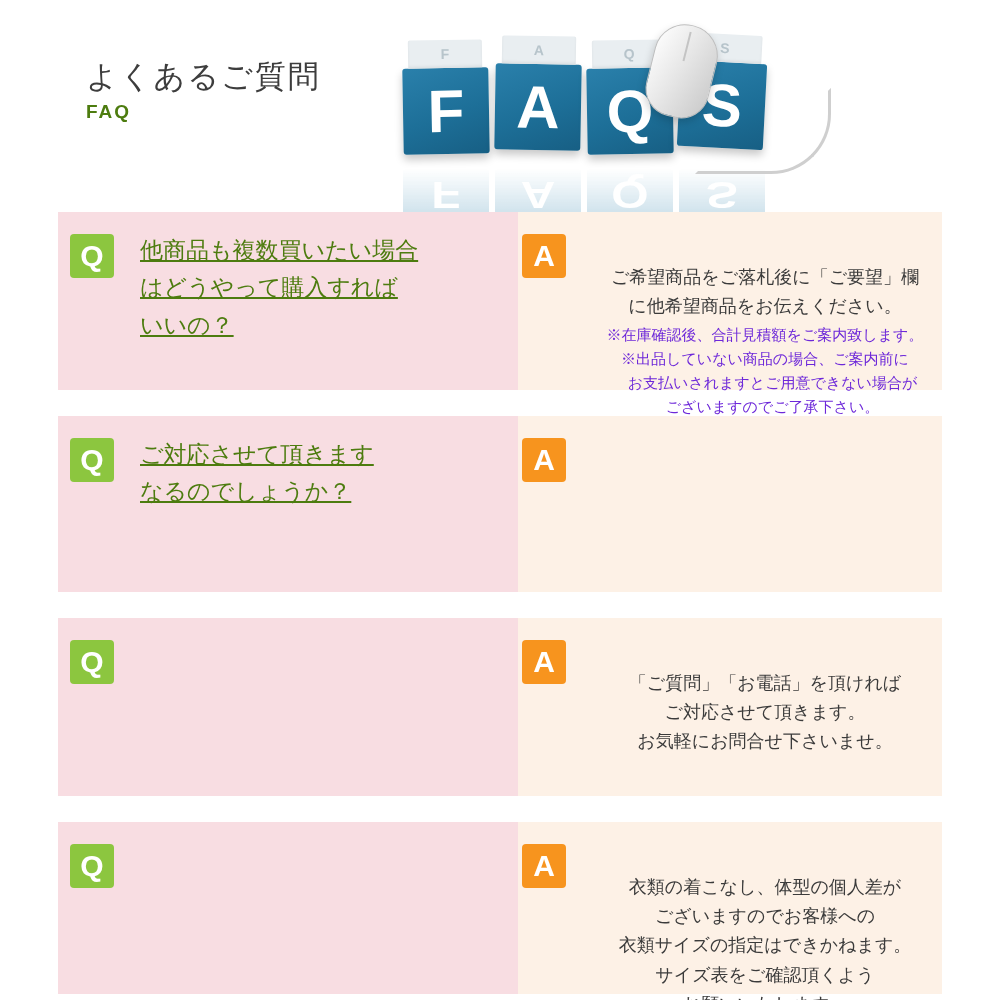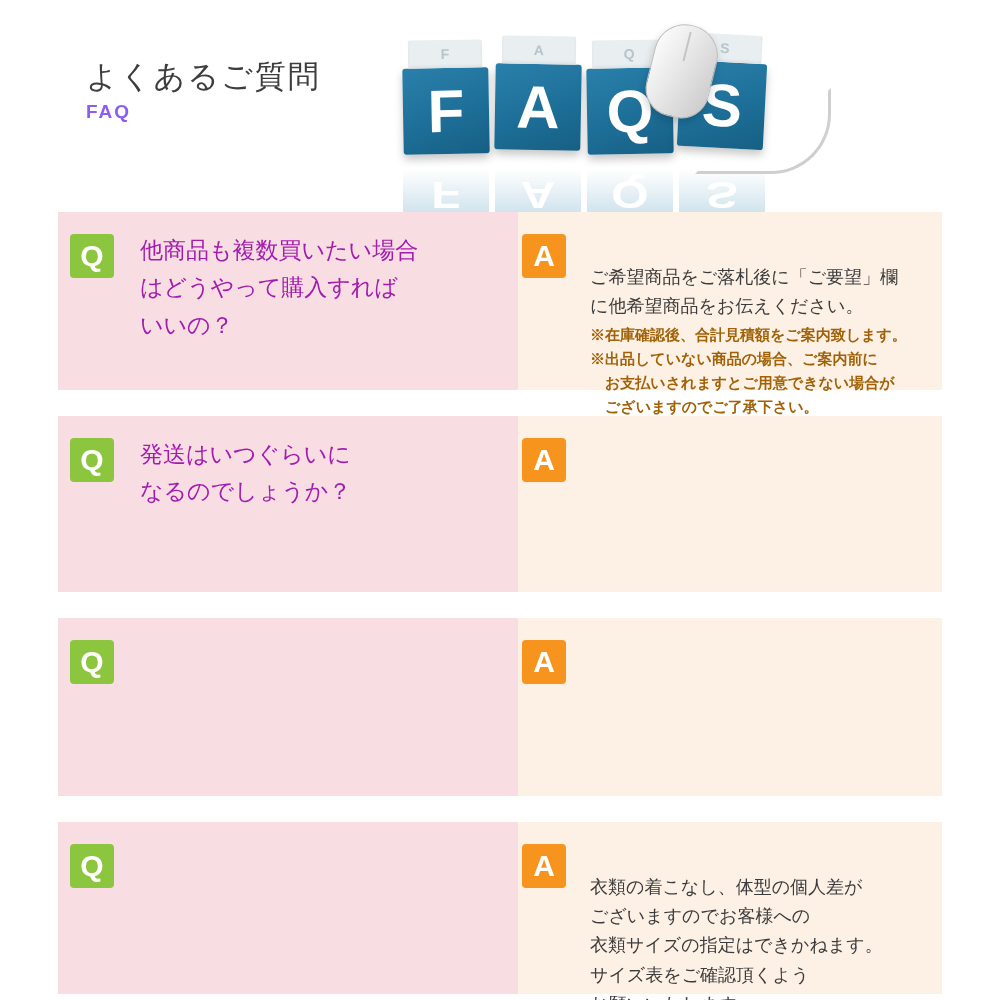--- a/index.html
+++ b/index.html
@@ -43,7 +43,7 @@
   .title-sub {
     font-size: 19px;
     letter-spacing: 2px;
-    color: #8b5cf6;
+    color: #4d7c0f;
     font-weight: bold;
     margin-top: 4px;
   }

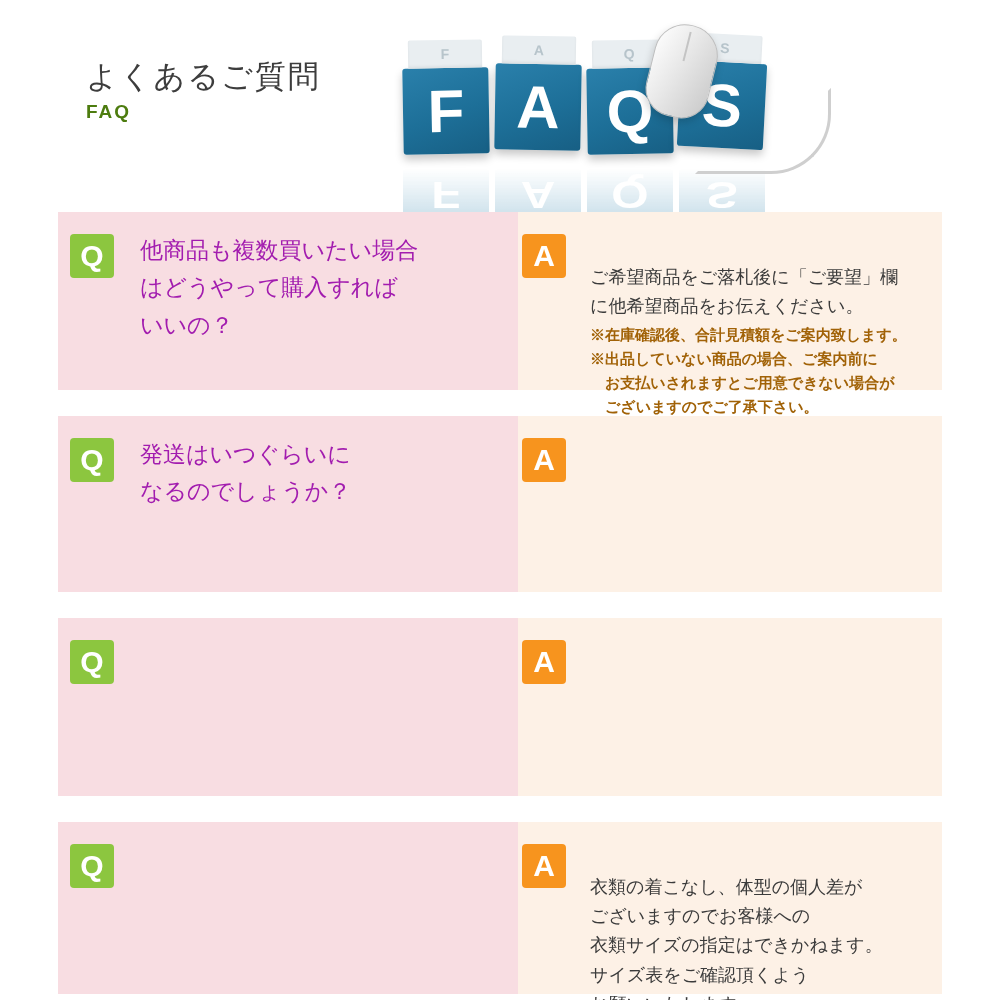--- a/index.html
+++ b/index.html
@@ -218,8 +218,9 @@
     width: 370px;
     font-size: 23px;
     line-height: 1.62;
-    color: #a21caf;
+    color: #4d7c0f;
     white-space: pre-line;
+    text-decoration: underline;
   }
   .a-text {
     position: absolute;

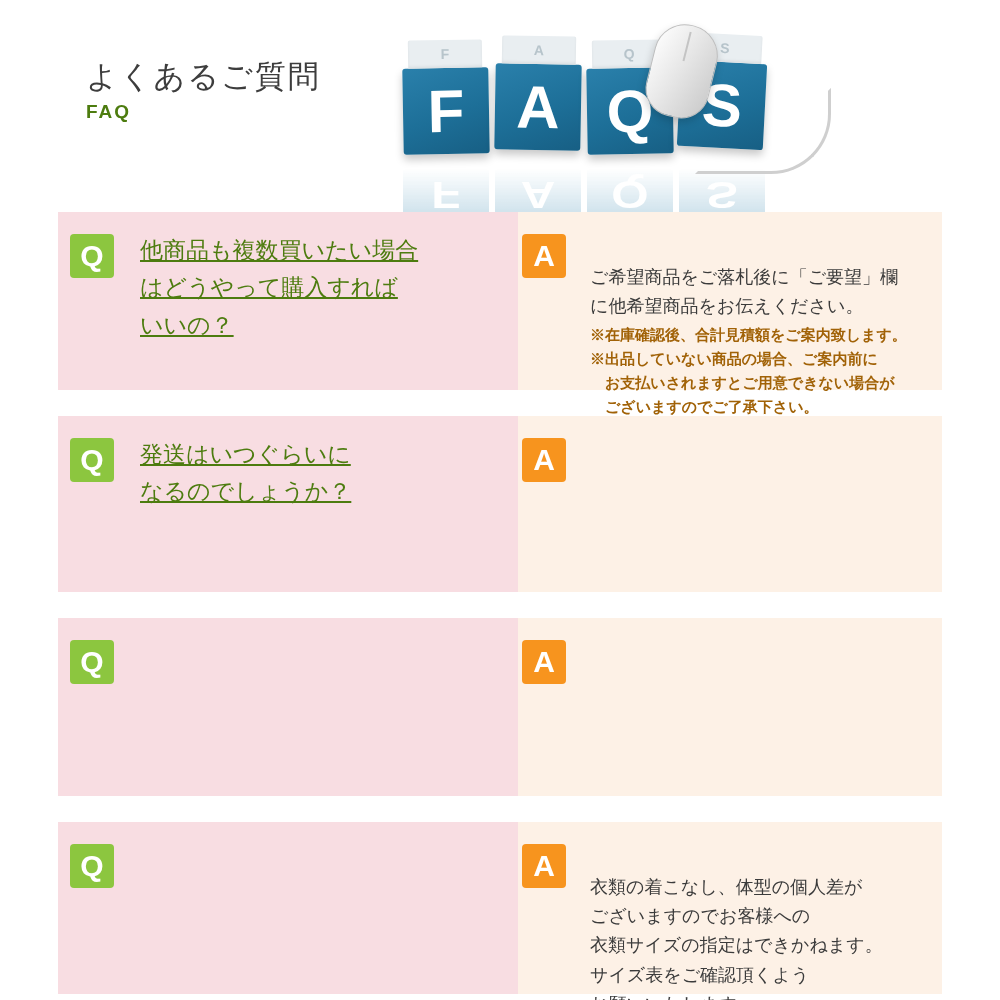--- a/index.html
+++ b/index.html
@@ -231,6 +231,7 @@
     line-height: 1.62;
     color: #3b3b3b;
     white-space: pre-line;
+    text-align: center;
   }
   .a-note {
     font-size: 15px;

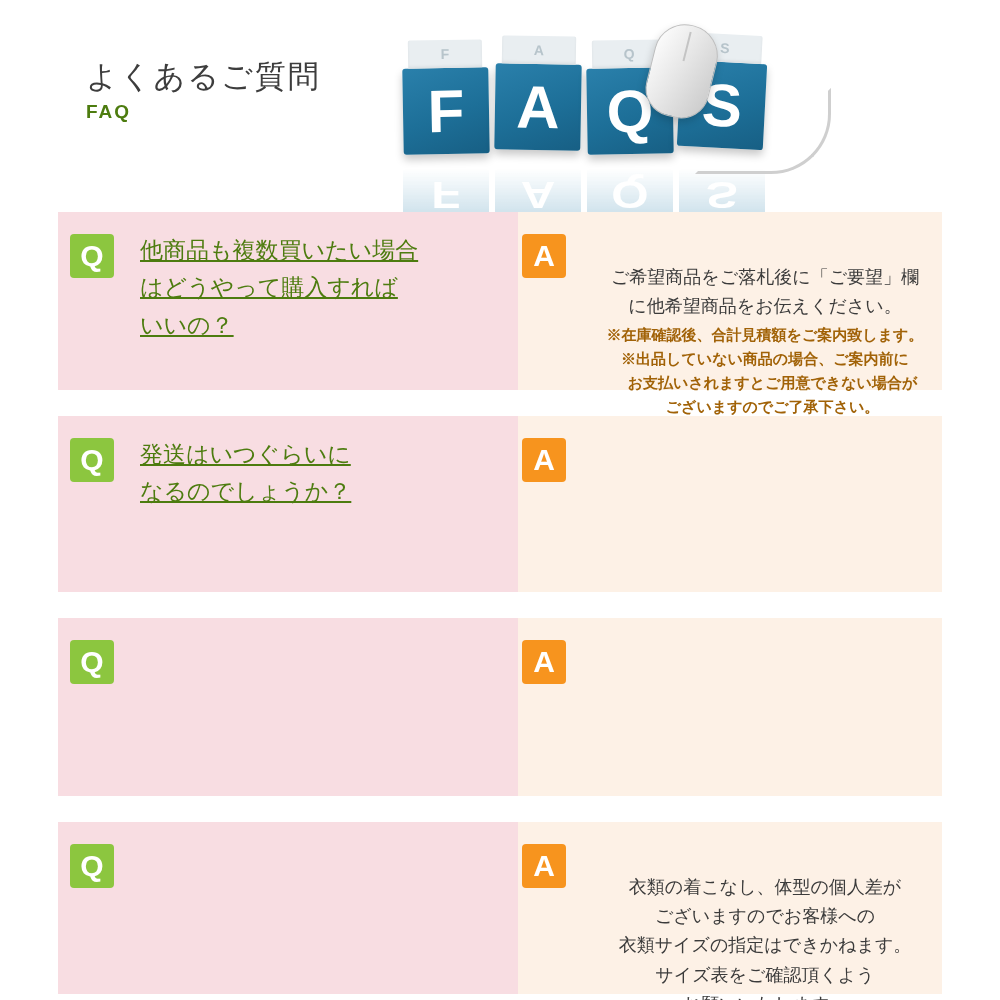--- a/index.html
+++ b/index.html
@@ -236,11 +236,10 @@
   .a-note {
     font-size: 15px;
     line-height: 1.6;
-    color: #a16207;
+    color: #6d28d9;
     white-space: pre-line;
     display: block;
     margin-top: 2px;
-    font-weight: bold;
   }
 </style>
 </head>

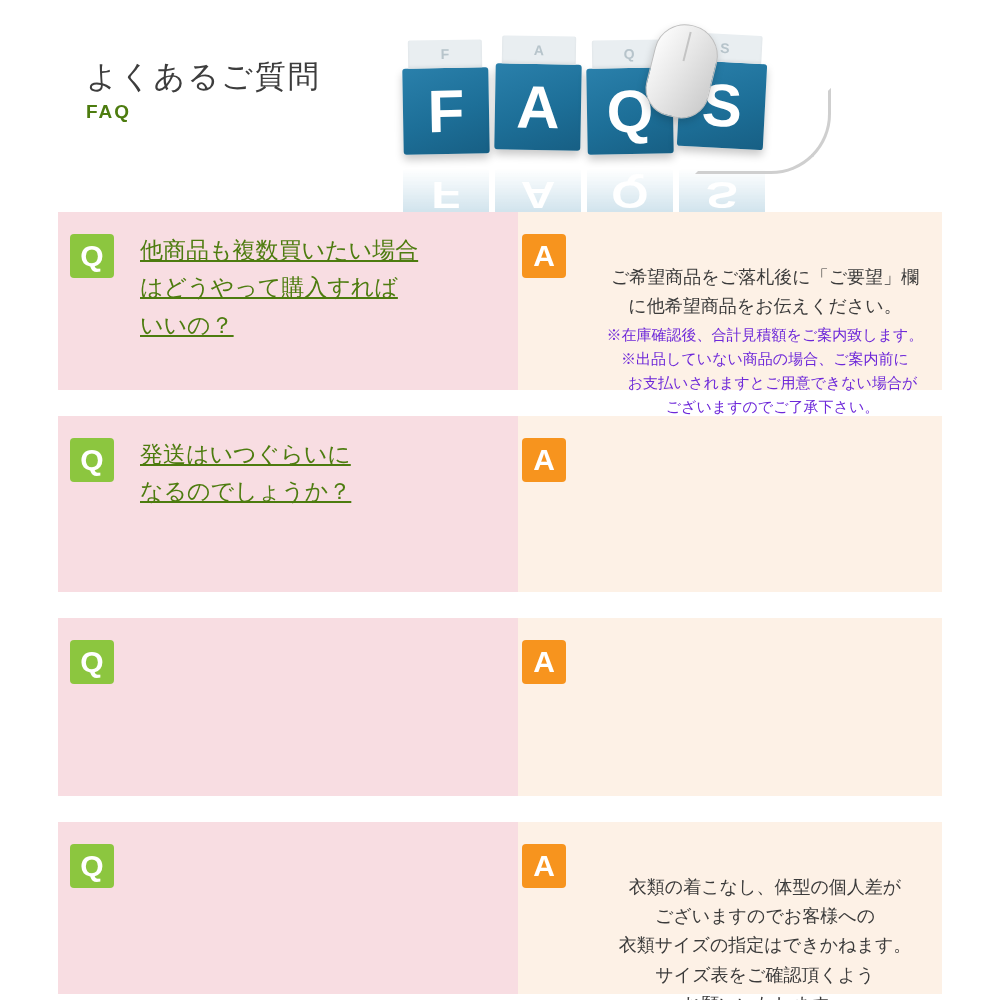--- a/index.html
+++ b/index.html
@@ -311,7 +311,7 @@
     <div class="a-panel"></div>
     <div class="badge badge-q">Q</div>
     <div class="badge badge-a">A</div>
-    <div class="q-text">発送はいつぐらいに
+    <div class="q-text">ご対応させて頂きます
 なるのでしょうか？</div>
   </div>
 

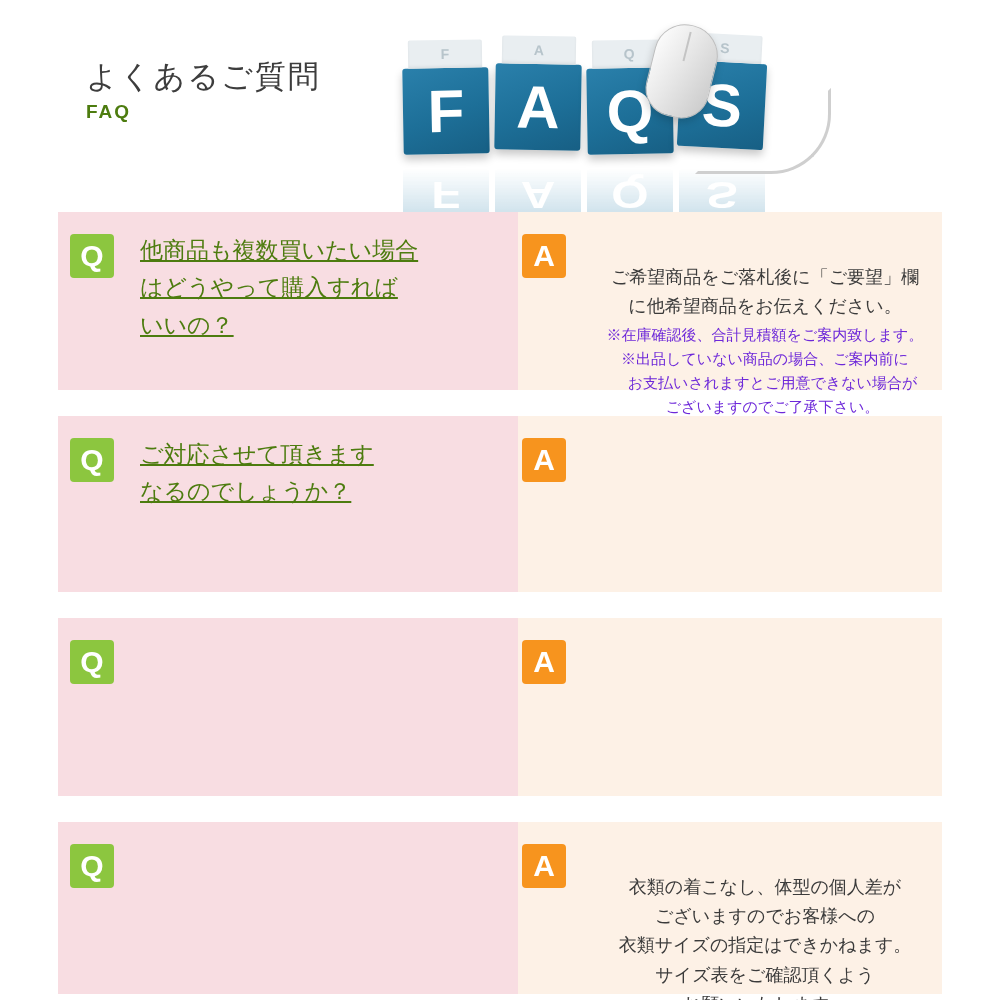--- a/index.html
+++ b/index.html
@@ -321,6 +321,11 @@
     <div class="a-panel"></div>
     <div class="badge badge-q">Q</div>
     <div class="badge badge-a">A</div>
+    <div class="a-text">
+      <span>「ご質問」「お電話」を頂ければ
+ご対応させて頂きます。
+お気軽にお問合せ下さいませ。</span>
+    </div>
   </div>
 
   <div class="faq-row" style="height:172px">

